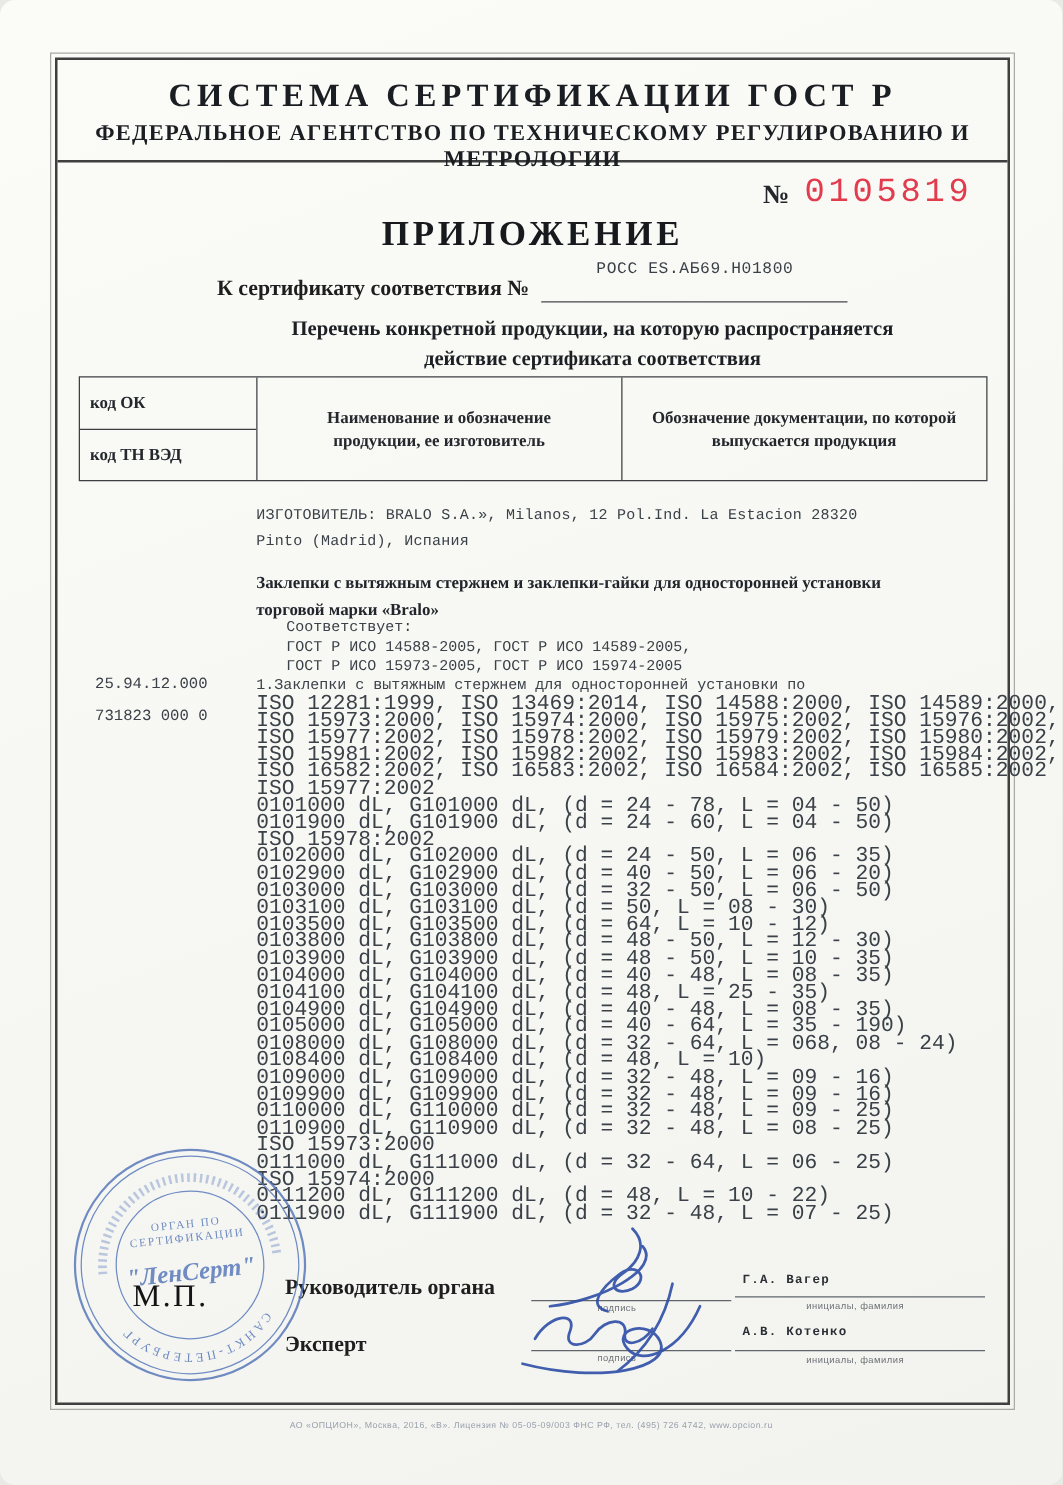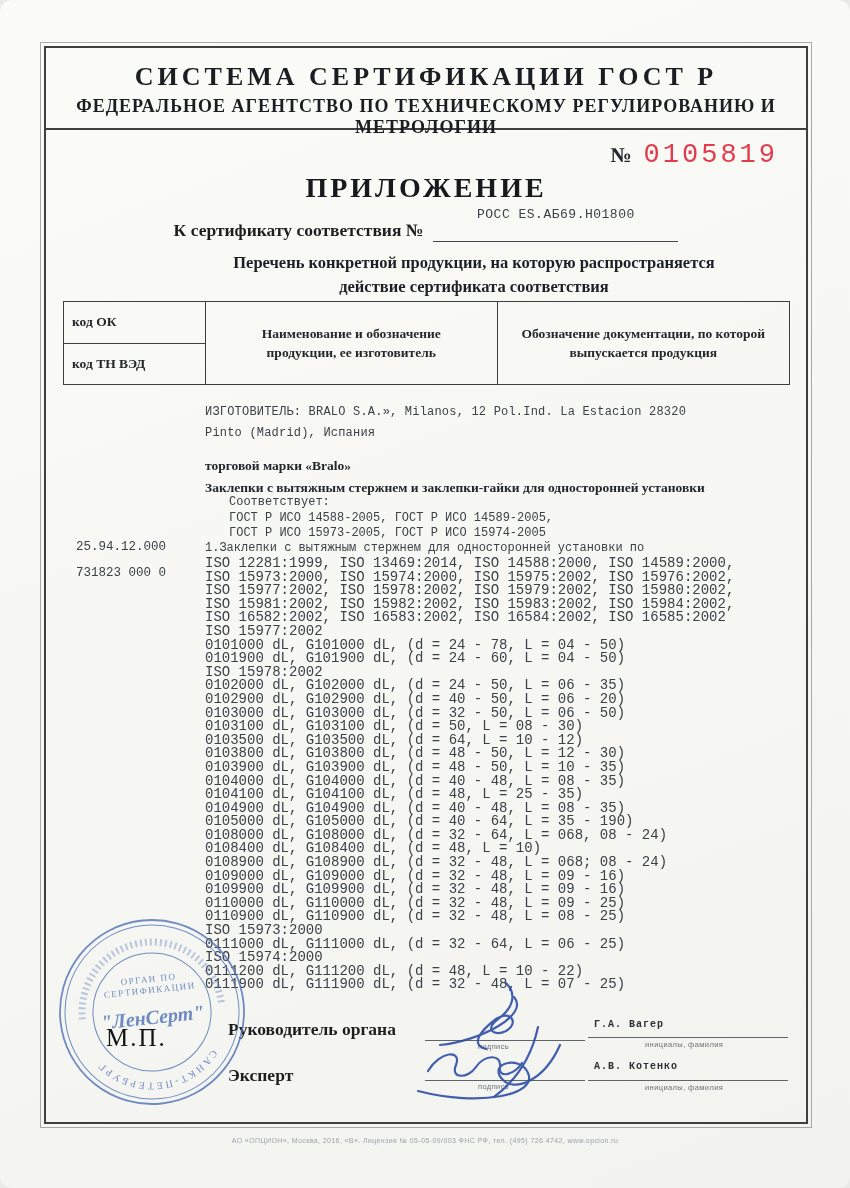--- a/index.html
+++ b/index.html
@@ -109,8 +109,8 @@
     </div>
 
   <div class="product-desc">
+      <div>Заклепки с вытяжным стержнем и заклепки-гайки для односторонней установки</div>
       <div>торговой марки «Bralo»</div>
-      <div>Заклепки с вытяжным стержнем и заклепки-гайки для односторонней установки</div>
     </div>
 
   <div class="conforms mono">

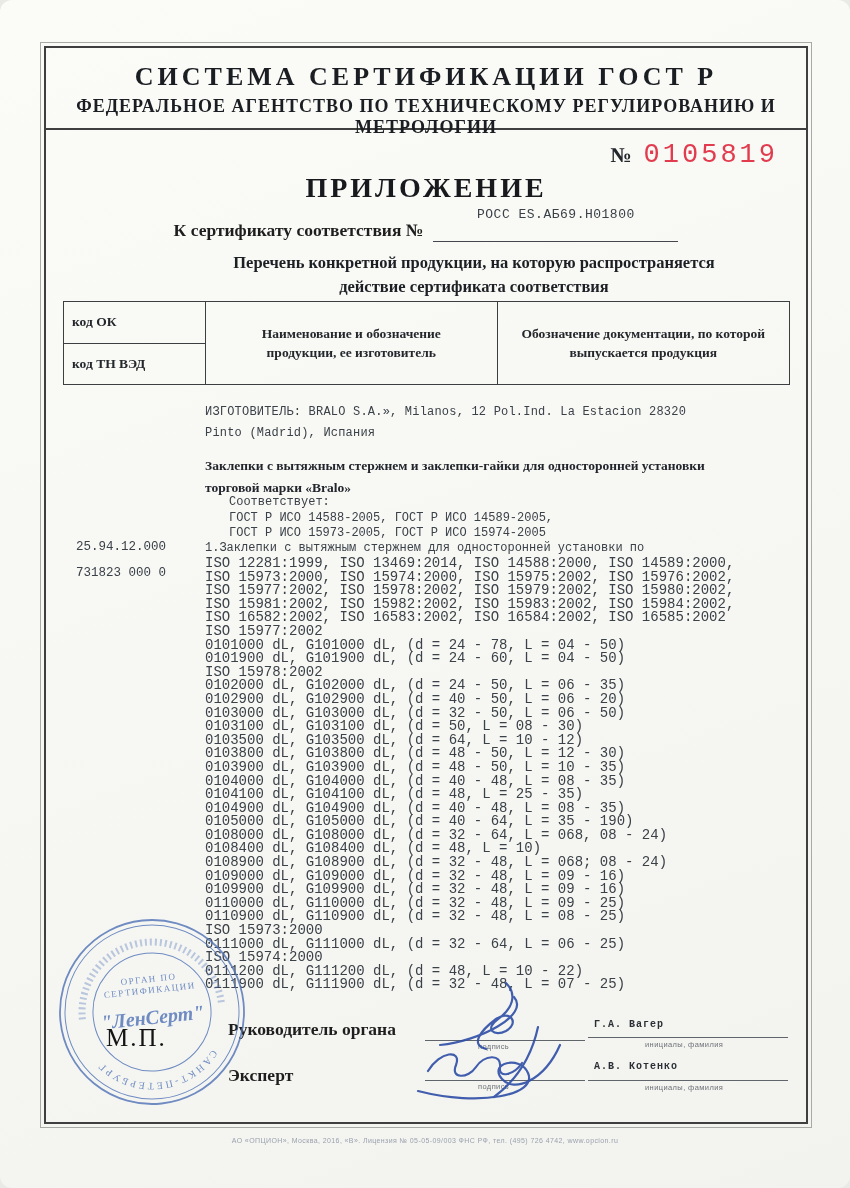--- a/index.html
+++ b/index.html
@@ -41,7 +41,7 @@
   .item1{position:absolute;left:205px;top:541px;font-size:12px;}
   .code-ok{position:absolute;left:76px;top:540px;font-size:12.5px;}
   .code-tnved{position:absolute;left:76px;top:566px;font-size:12.5px;}
-  .spec-list{position:absolute;left:205px;top:557px;font-size:14px;line-height:13.6px;}
+  .spec-list{position:absolute;left:205px;top:557px;font-size:17px;line-height:13.6px;}
   .mp{position:absolute;left:106px;top:1024px;font-size:25px;letter-spacing:2px;color:#141414;z-index:5;}
   .head-label{position:absolute;left:228px;top:1019px;font-size:17.5px;font-weight:bold;}
   .expert-label{position:absolute;left:228px;top:1065px;font-size:17.5px;font-weight:bold;}

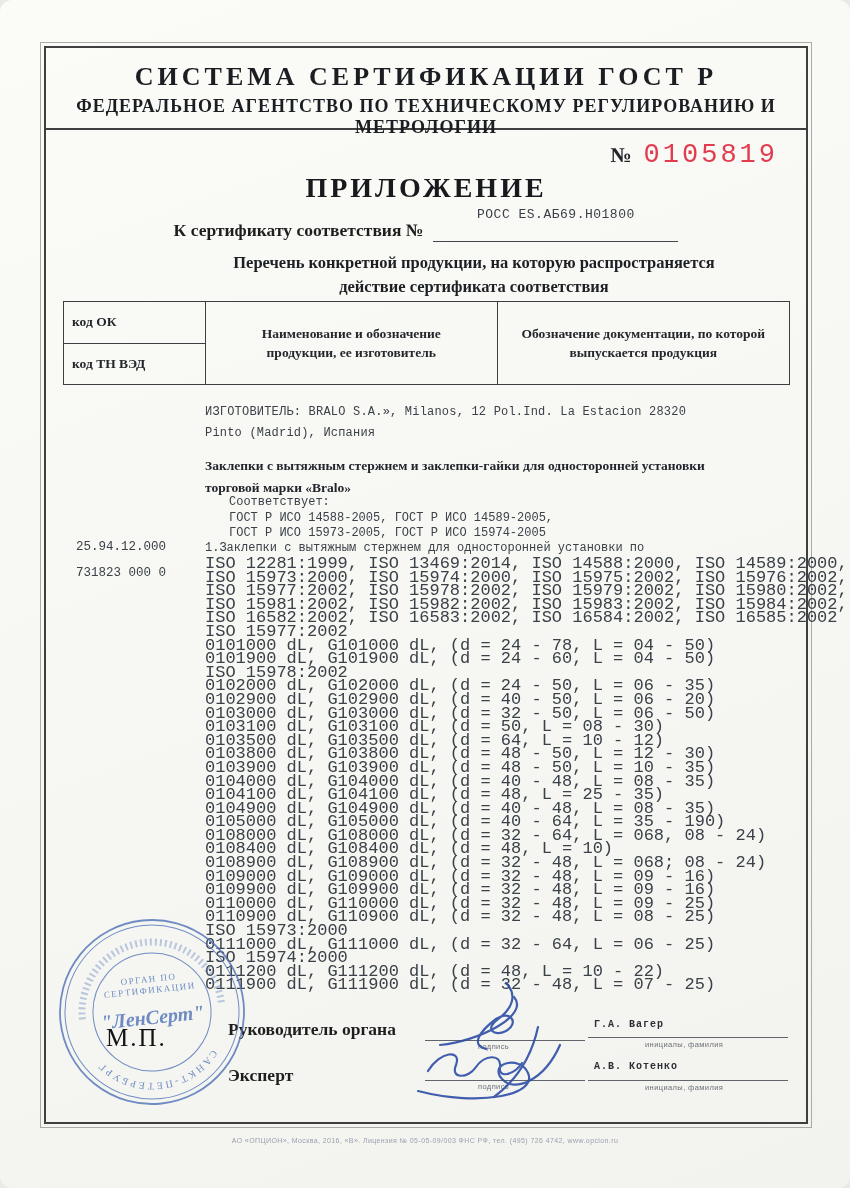--- a/index.html
+++ b/index.html
@@ -147,7 +147,6 @@
       <div>0105000 dL, G105000 dL, (d = 40 - 64, L = 35 - 190)</div>
       <div>0108000 dL, G108000 dL, (d = 32 - 64, L = 068, 08 - 24)</div>
       <div>0108400 dL, G108400 dL, (d = 48, L = 10)</div>
-      <div>0108900 dL, G108900 dL, (d = 32 - 48, L = 068; 08 - 24)</div>
       <div>0109000 dL, G109000 dL, (d = 32 - 48, L = 09 - 16)</div>
       <div>0109900 dL, G109900 dL, (d = 32 - 48, L = 09 - 16)</div>
       <div>0110000 dL, G110000 dL, (d = 32 - 48, L = 09 - 25)</div>

